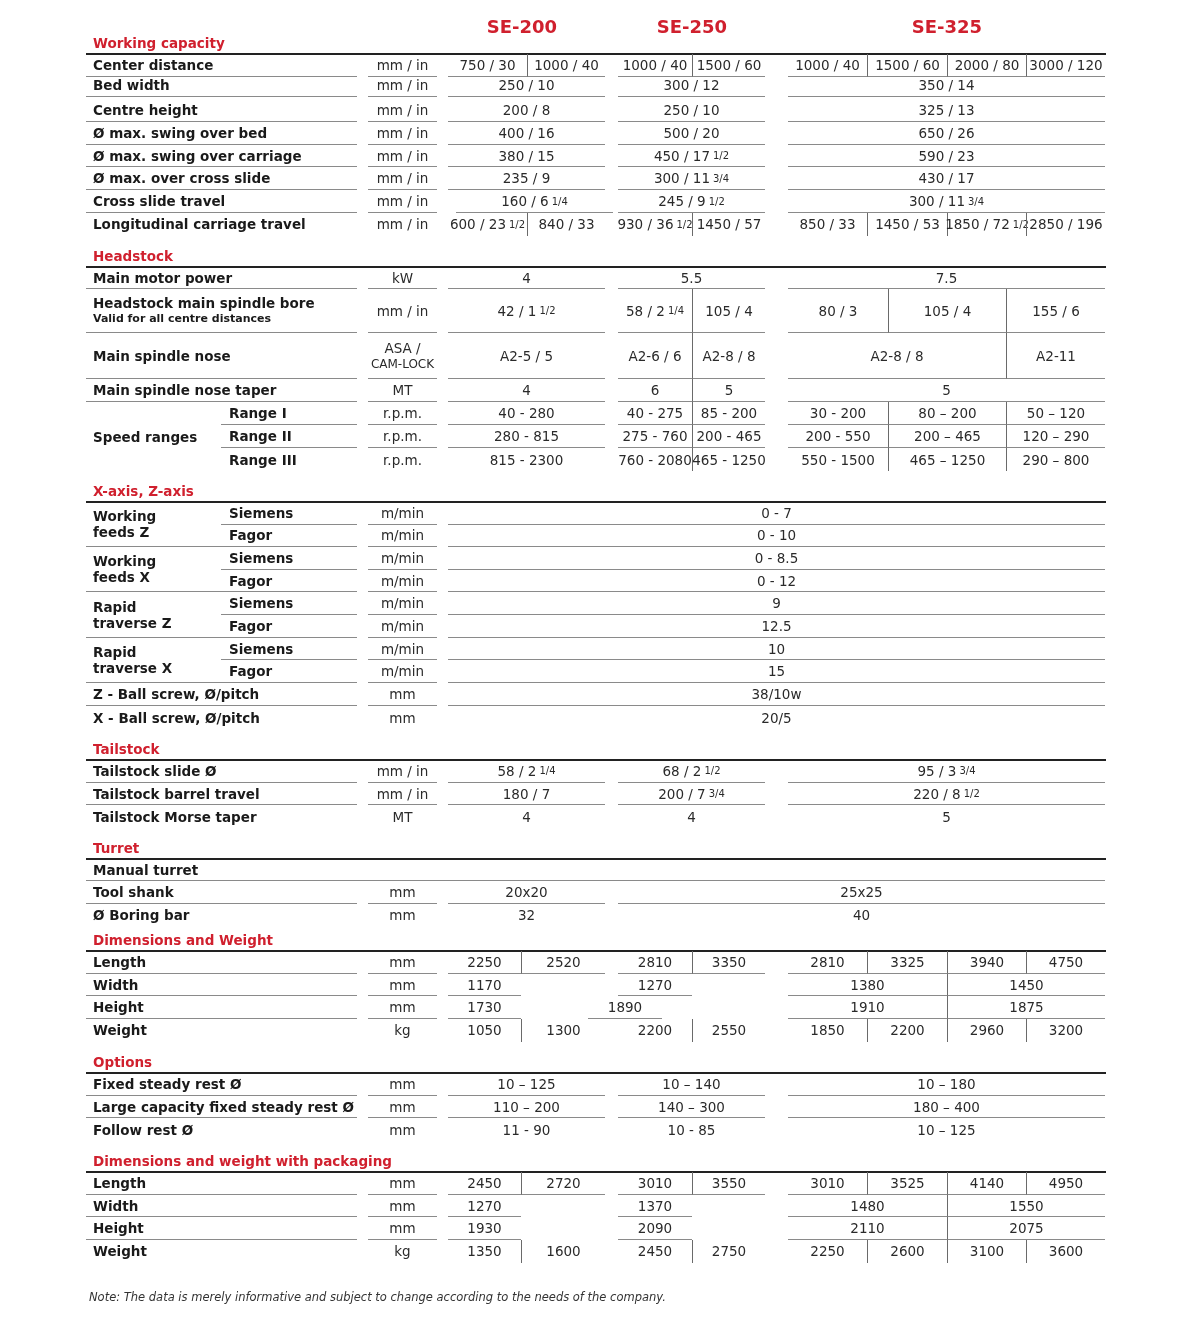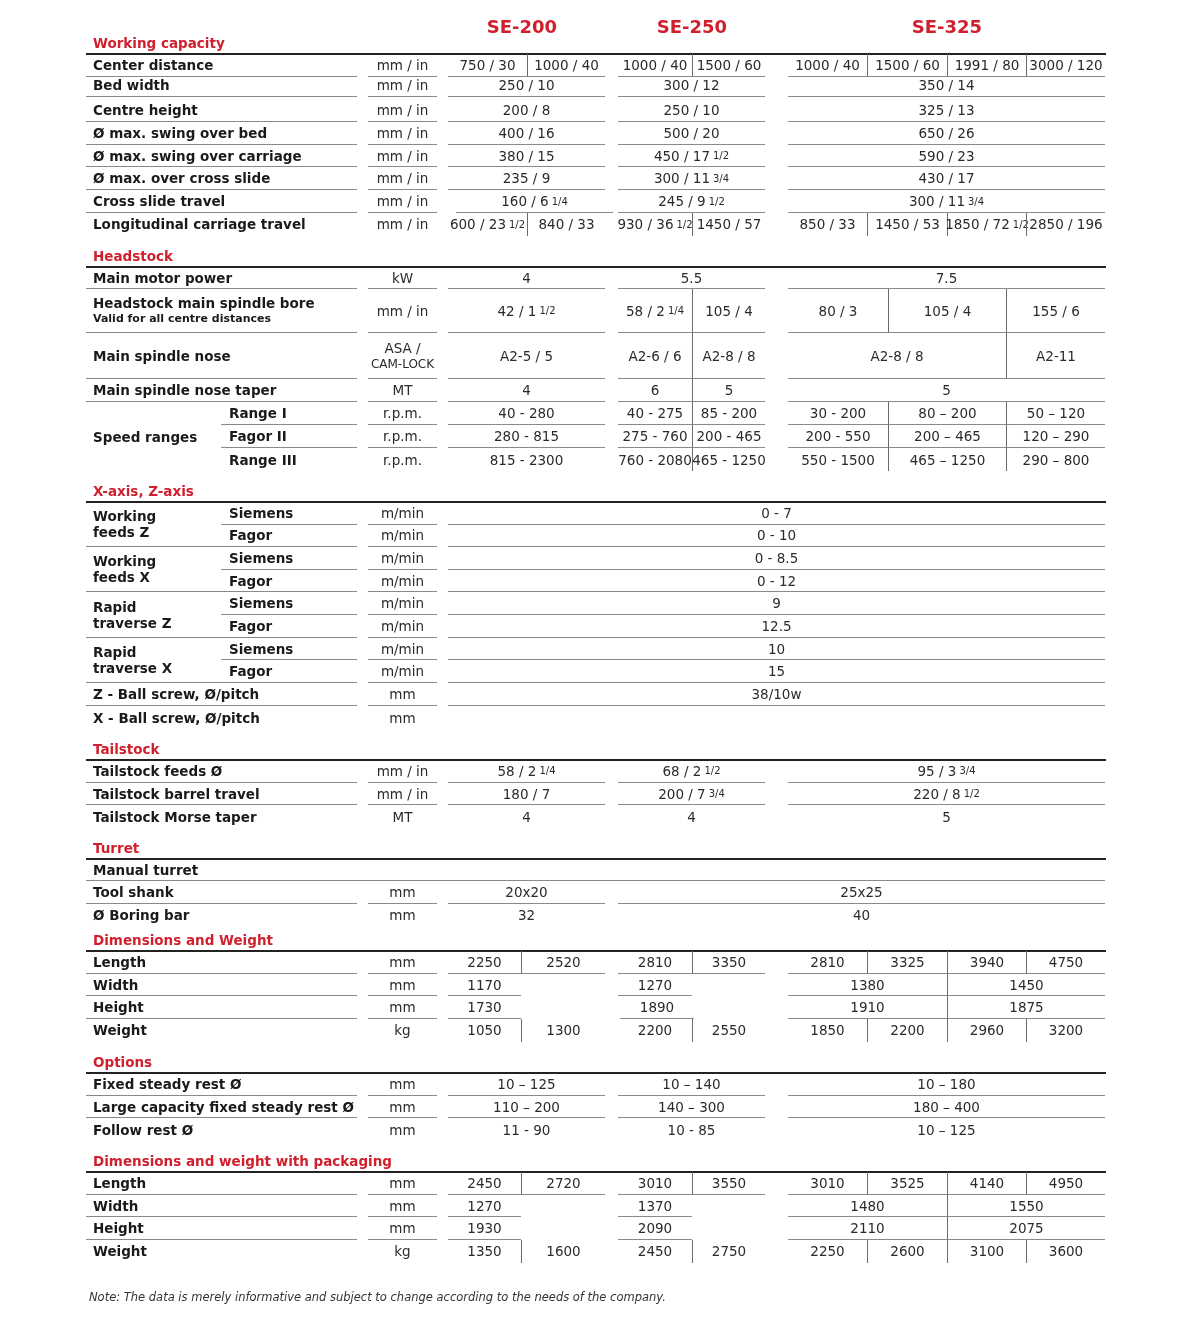--- a/index.html
+++ b/index.html
@@ -43,7 +43,7 @@
       <div class="cell val bline vsep" style="left: 692px; width: 73px;">1500 / 60</div>
       <div class="cell val bline" style="left: 788px; width: 79px;">1000 / 40</div>
       <div class="cell val bline vsep" style="left: 867px; width: 80px;">1500 / 60</div>
-      <div class="cell val bline vsep" style="left: 947px; width: 79px;">1991 / 80</div>
+      <div class="cell val bline vsep" style="left: 947px; width: 79px;">2000 / 80</div>
       <div class="cell val bline vsep" style="left: 1026px; width: 79px;">3000 / 120</div>
     </div>
     <div class="row" style="top: 74px; height: 22.7px;">

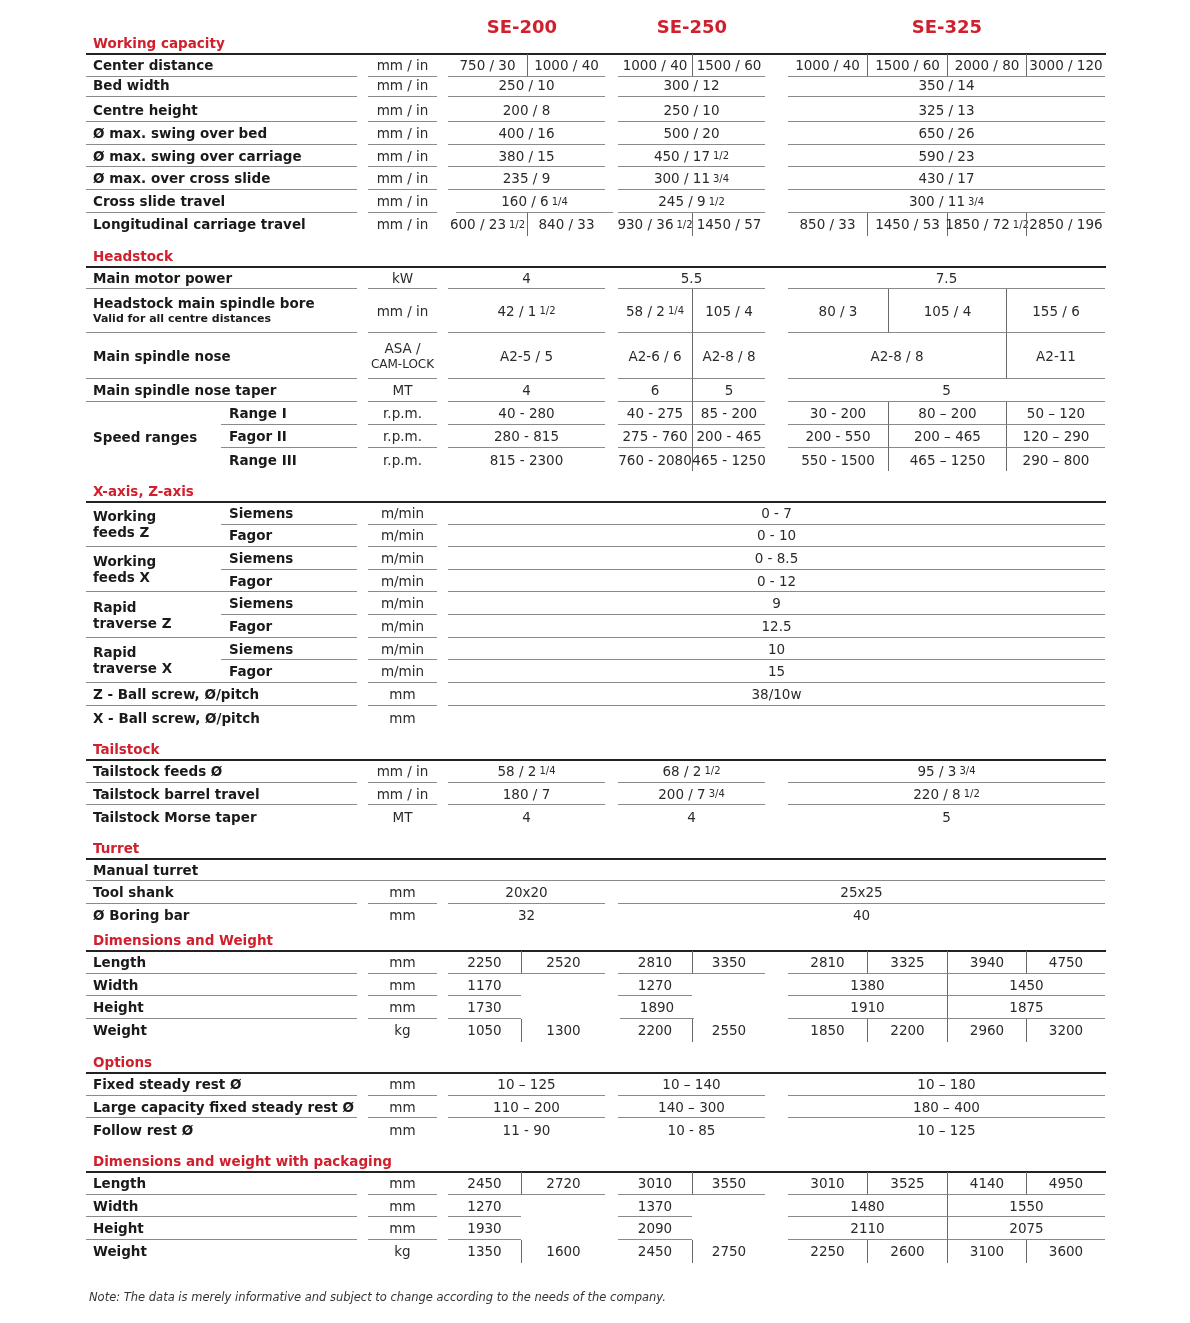--- a/index.html
+++ b/index.html
@@ -156,7 +156,7 @@
       <div class="cell val bline vsep" style="left: 1006px; width: 99px;">50 – 120</div>
     </div>
     <div class="row" style="top: 425px; height: 23px;">
-      <div class="cell sub bline" style="left: 221px; width: 136px;">Fagor II</div>
+      <div class="cell sub bline" style="left: 221px; width: 136px;">Range II</div>
       <div class="cell unit bline" style="left: 368px; width: 69px;">r.p.m.</div>
       <div class="cell val bline" style="left: 448px; width: 157px;">280 - 815</div>
       <div class="cell val bline" style="left: 618px; width: 74px;">275 - 760</div>

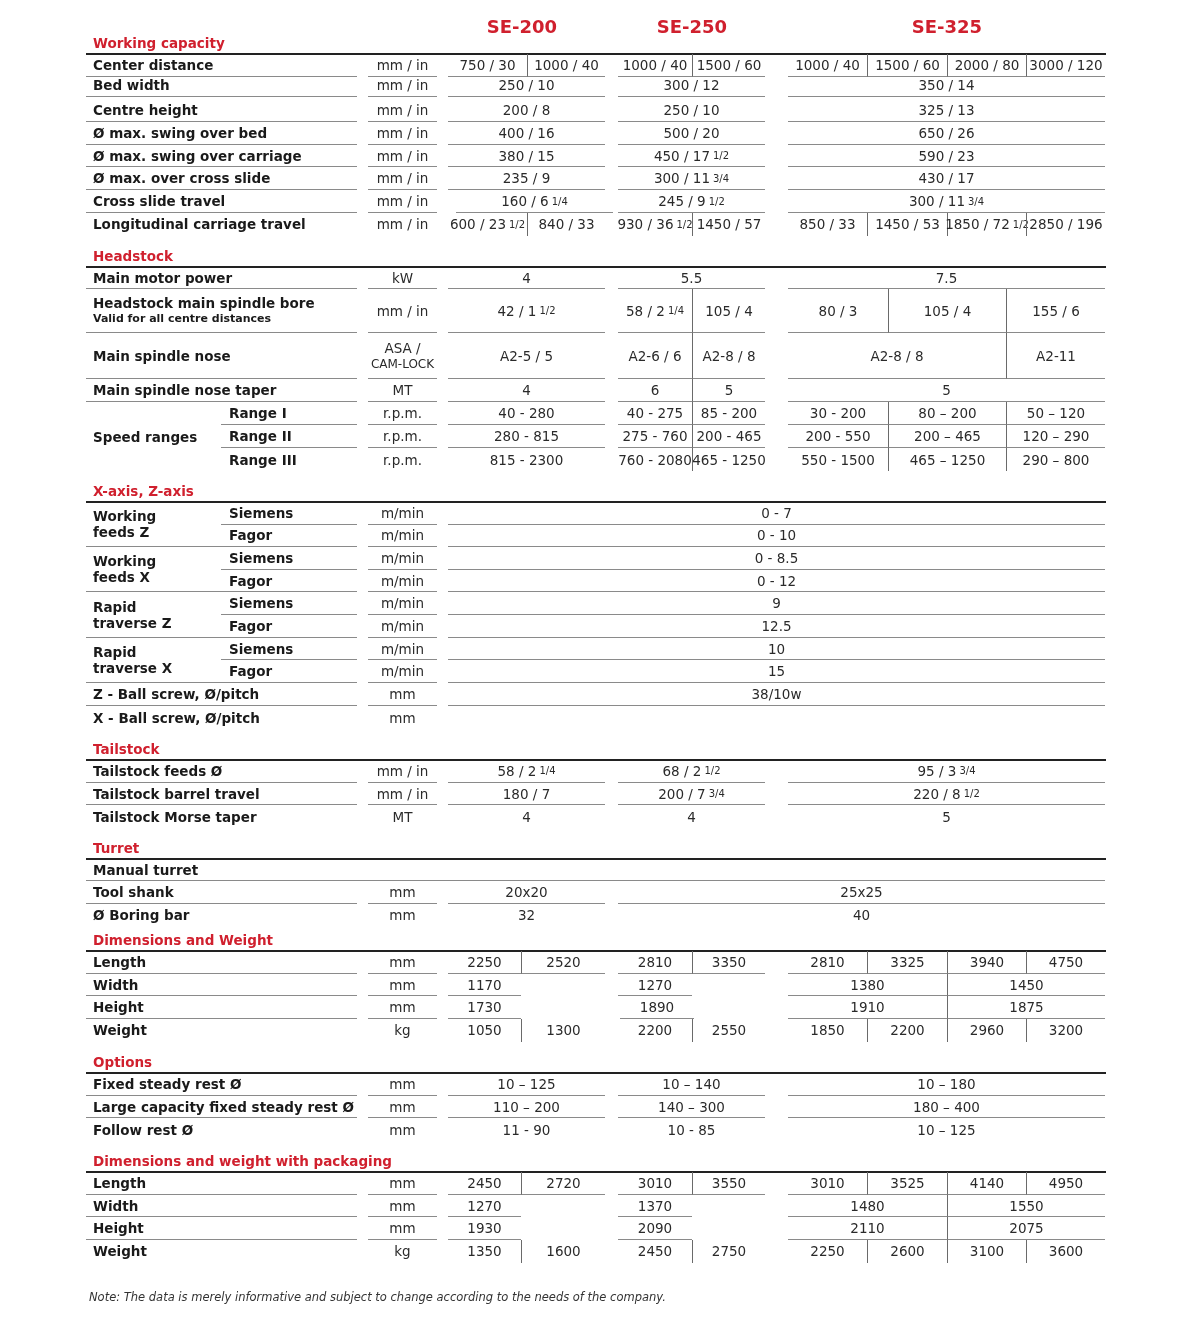--- a/index.html
+++ b/index.html
@@ -249,6 +249,7 @@
     <div class="row" style="top: 706.2px; height: 23px;">
       <div class="cell lbl" style="left: 86px; width: 271px;">X - Ball screw, Ø/pitch</div>
       <div class="cell unit" style="left: 368px; width: 69px;">mm</div>
+      <div class="cell val" style="left: 448px; width: 657px;">20/5</div>
     </div>
     <div class="sec-title" style="top: 741px;">Tailstock</div>
     <div class="sec-rule" style="top: 759px;"></div>

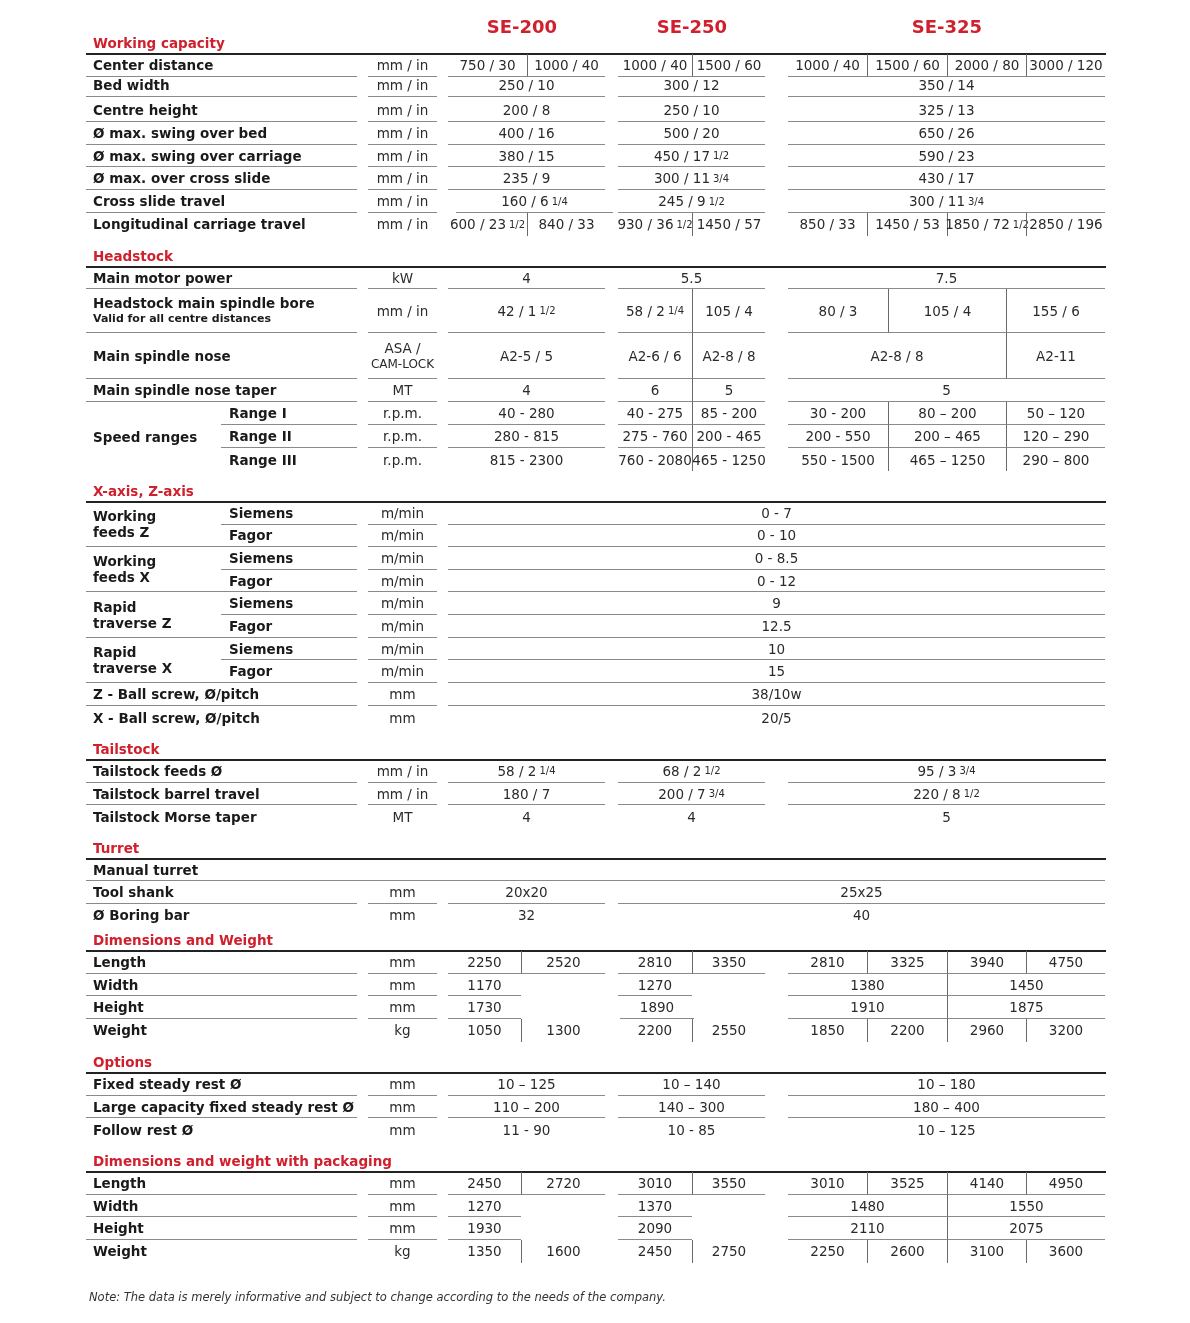--- a/index.html
+++ b/index.html
@@ -254,7 +254,7 @@
     <div class="sec-title" style="top: 741px;">Tailstock</div>
     <div class="sec-rule" style="top: 759px;"></div>
     <div class="row" style="top: 760px; height: 22.7px;">
-      <div class="cell lbl bline" style="left: 86px; width: 271px;">Tailstock feeds Ø</div>
+      <div class="cell lbl bline" style="left: 86px; width: 271px;">Tailstock slide Ø</div>
       <div class="cell unit bline" style="left: 368px; width: 69px;">mm / in</div>
       <div class="cell val bline" style="left: 448px; width: 157px;">58 / 2<span class="frac">1/4</span></div>
       <div class="cell val bline" style="left: 618px; width: 147px;">68 / 2<span class="frac">1/2</span></div>

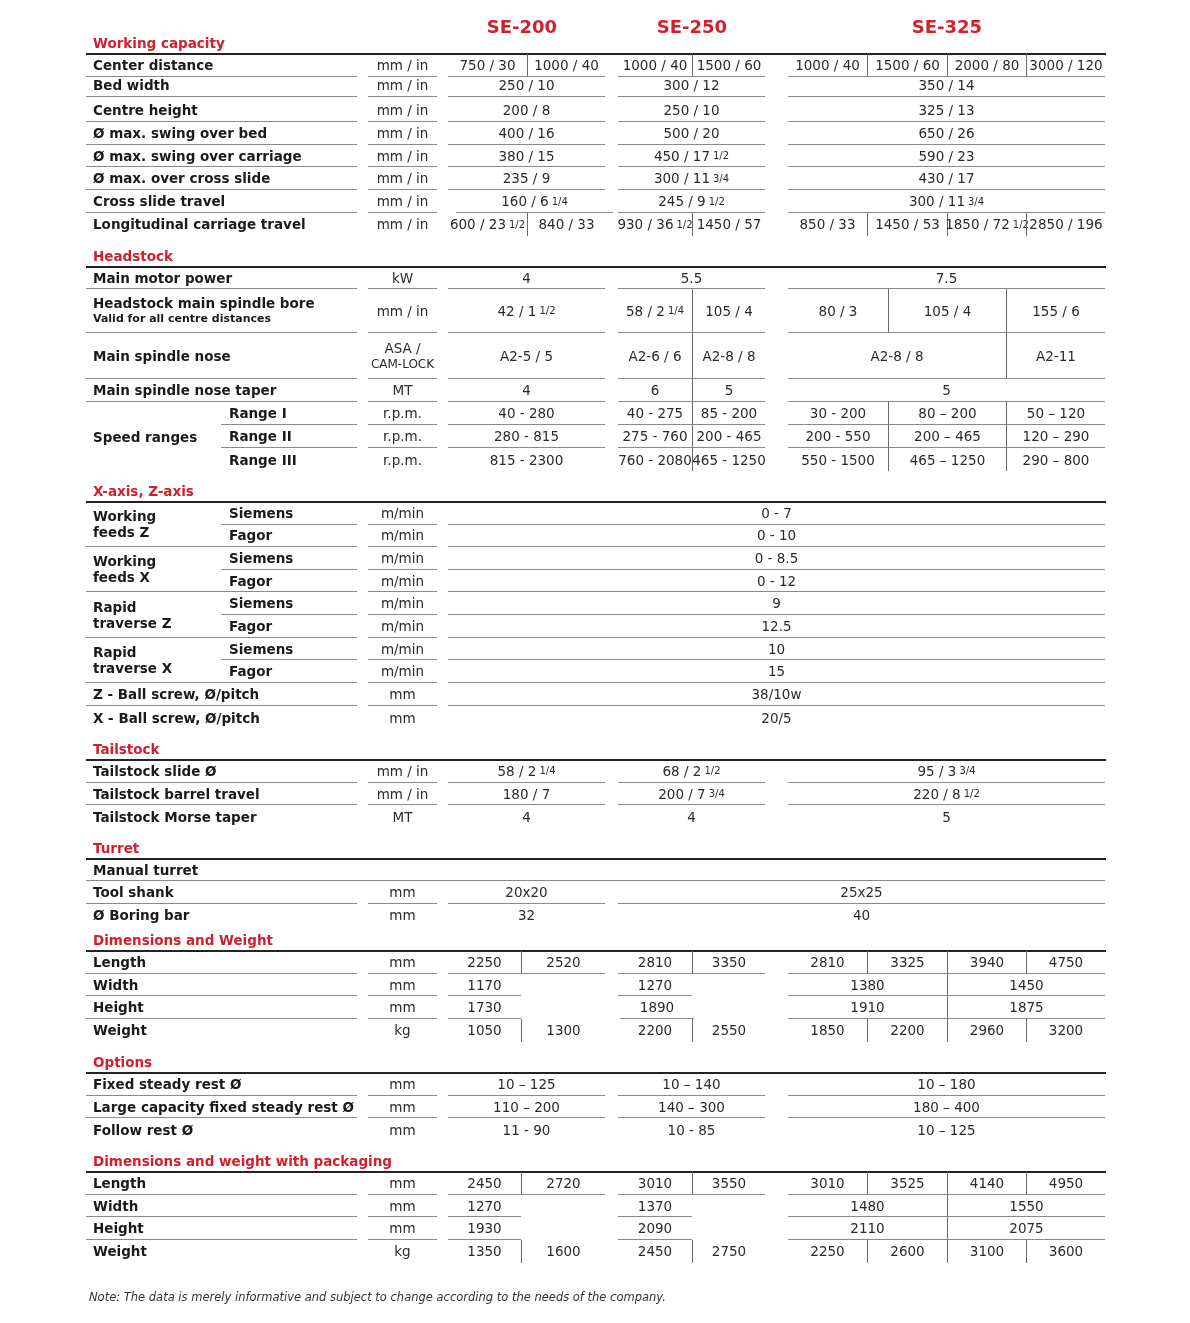--- a/index.html
+++ b/index.html
@@ -317,7 +317,7 @@
       <div class="cell lbl bline" style="left: 86px; width: 271px;">Height</div>
       <div class="cell unit bline" style="left: 368px; width: 69px;">mm</div>
       <div class="cell val bline" style="left: 448px; width: 73px;">1730</div>
-      <div class="cell val bline" style="left: 620px; width: 74px;">1890</div>
+      <div class="cell val bline" style="left: 588px; width: 74px;">1890</div>
       <div class="cell val bline" style="left: 788px; width: 159px;">1910</div>
       <div class="cell val bline vsep" style="left: 947px; width: 158px;">1875</div>
     </div>

